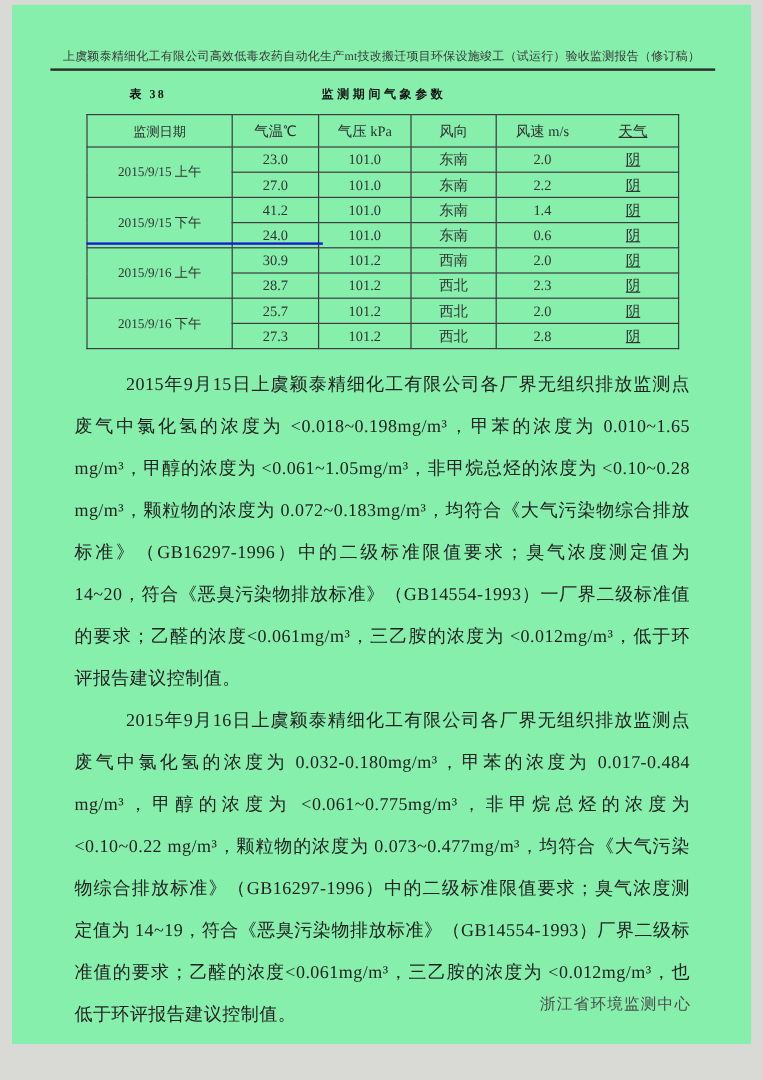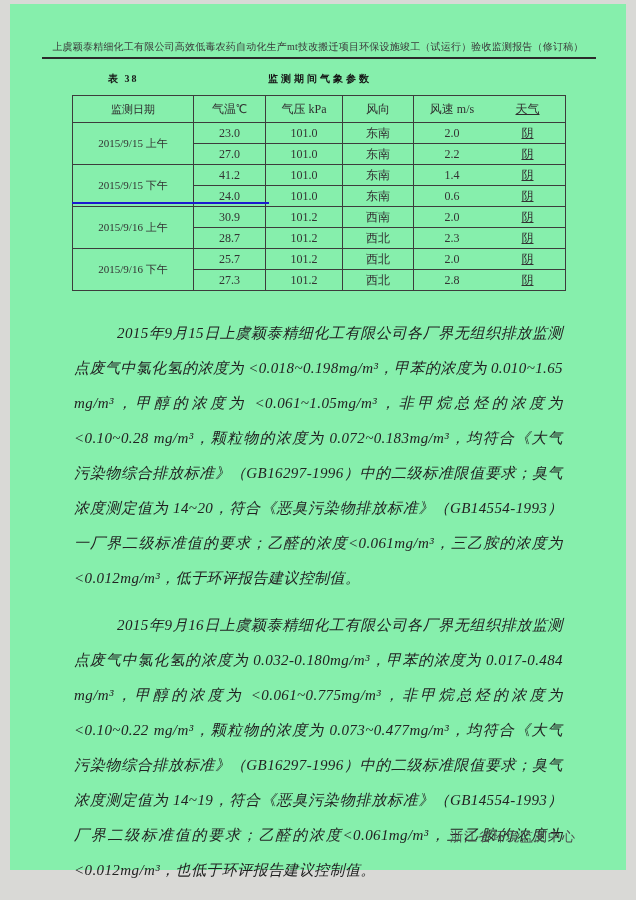--- a/index.html
+++ b/index.html
@@ -64,7 +64,7 @@
     padding-left:44px;font-size:15px;color:#1d1d1d;
     letter-spacing:1px;
   }
-  .content p{margin:12px;text-indent:43px;letter-spacing:0.4px;font-style:italic;}
+  .content p{margin:0;text-indent:43px;letter-spacing:0.4px;}
   
   .page-number{
     position:absolute;left:0;width:100%;top:826px;text-align:center;

